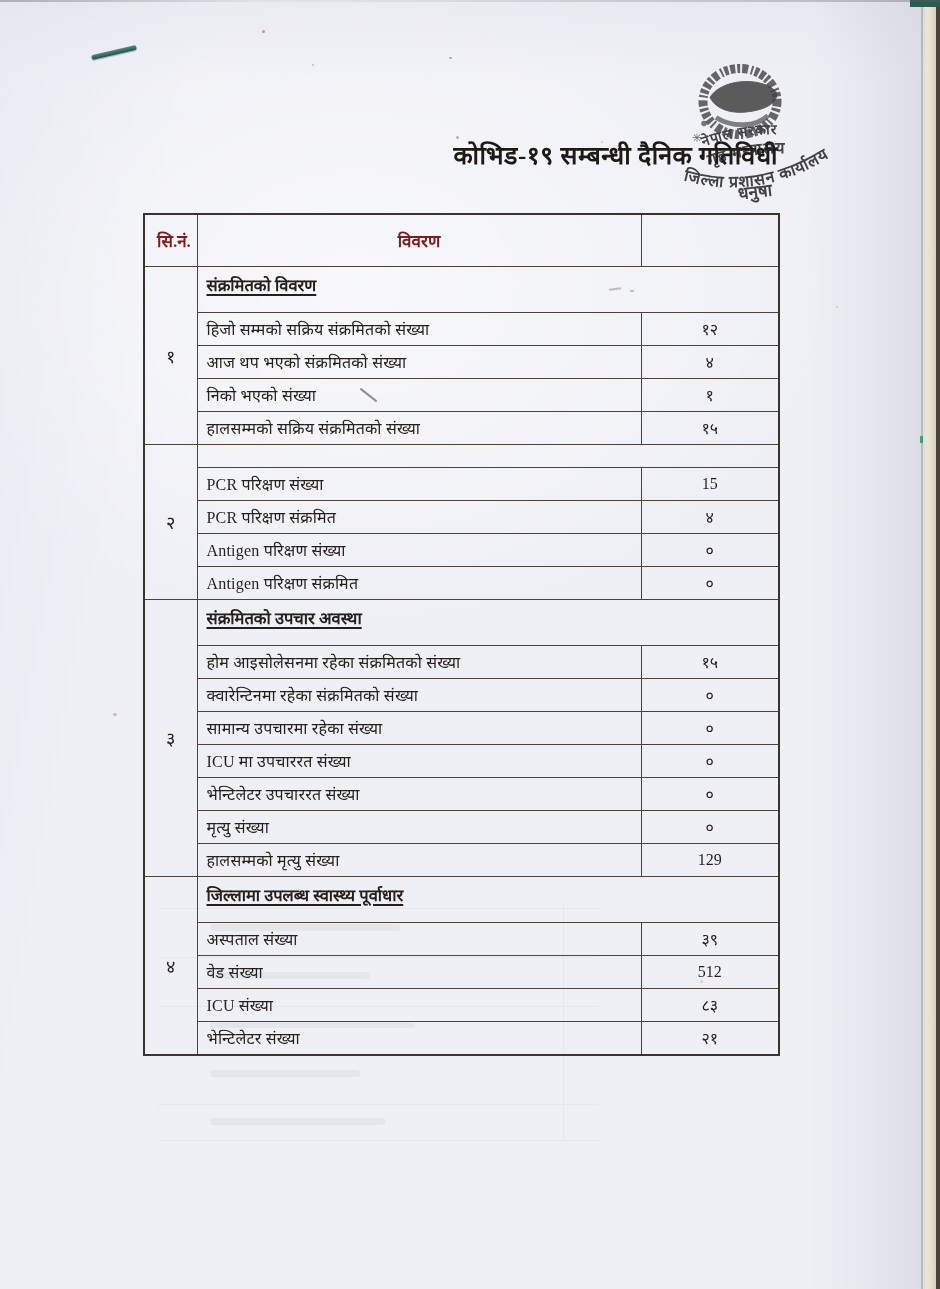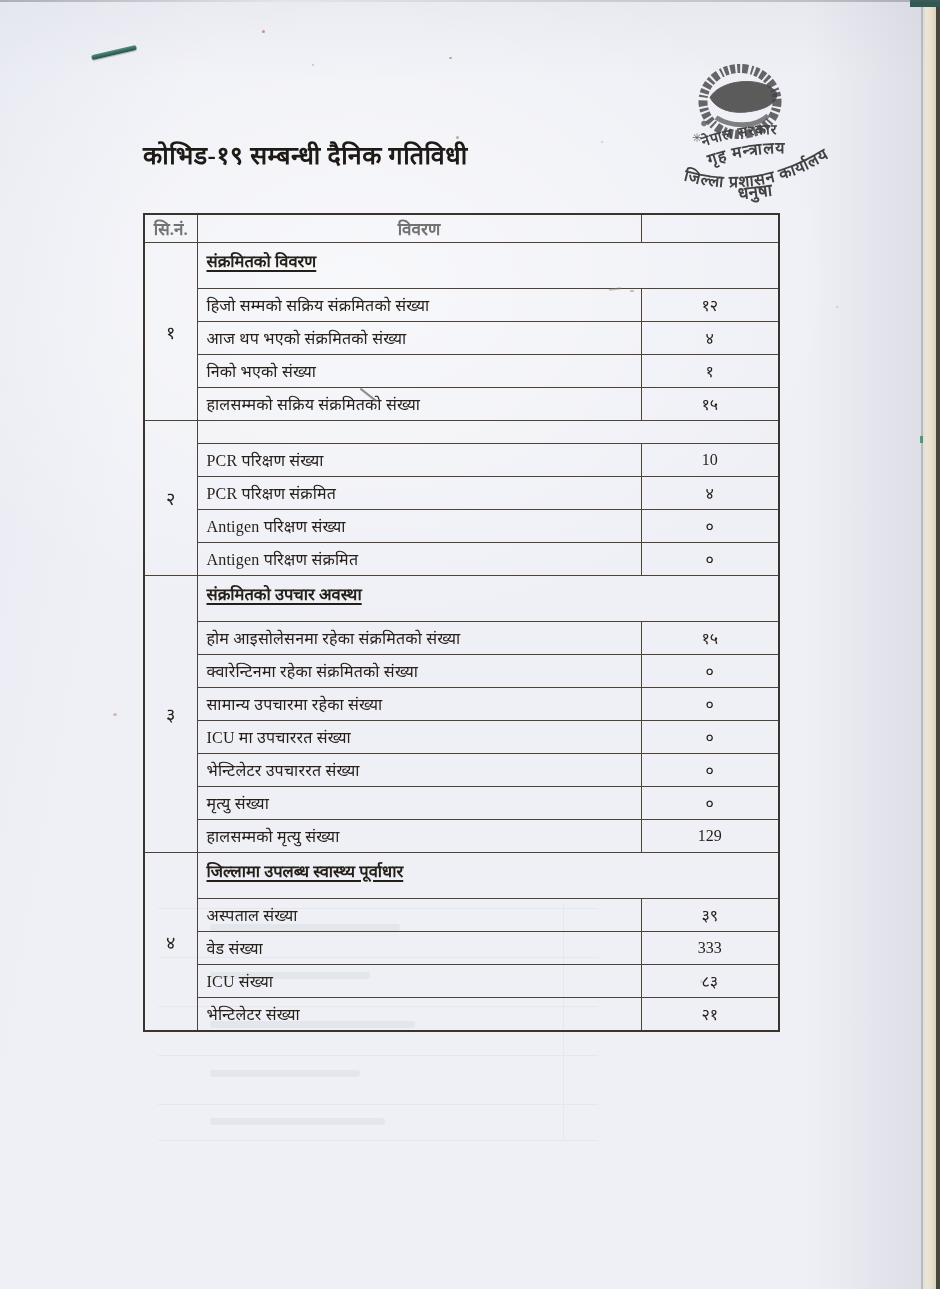--- a/index.html
+++ b/index.html
@@ -35,7 +35,7 @@
   }
 
   
-  .title-wrap{position:absolute;left:143px;top:137px;width:635px;text-align:left;}
+  .title-wrap{position:absolute;left:143px;top:137px;width:635px;text-align:right;}
   .doc-title{font-size:25px;font-weight:700;letter-spacing:.5px;color:#1e1a15;}
   .doc-date{font-size:20px;font-weight:700;margin-top:7px;color:#241f19;}
 

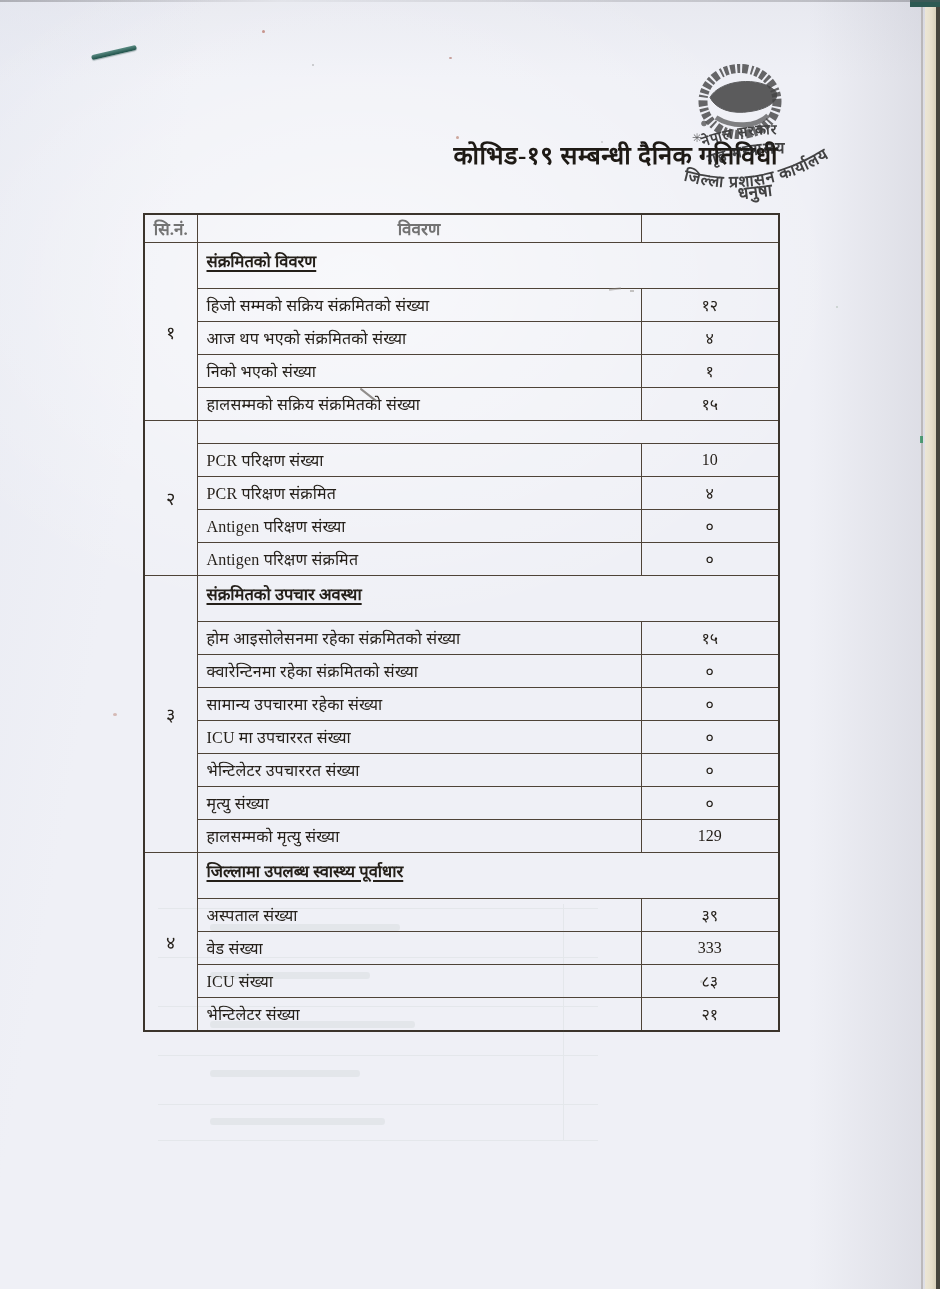--- a/index.html
+++ b/index.html
@@ -55,7 +55,7 @@
   table.report{border:2px solid #3b342c;}
   table.report th{
     height:27px;font-size:17px;font-weight:700;text-align:center;
-    padding:0;color:#737373;background:transparent;
+    padding:12px;color:#7f1d1d;background:transparent;
   }
   table.report th.desc-h{font-weight:600;text-align:center;}
   td.sn-cell{text-align:center;font-size:18px;vertical-align:middle;padding:0;}

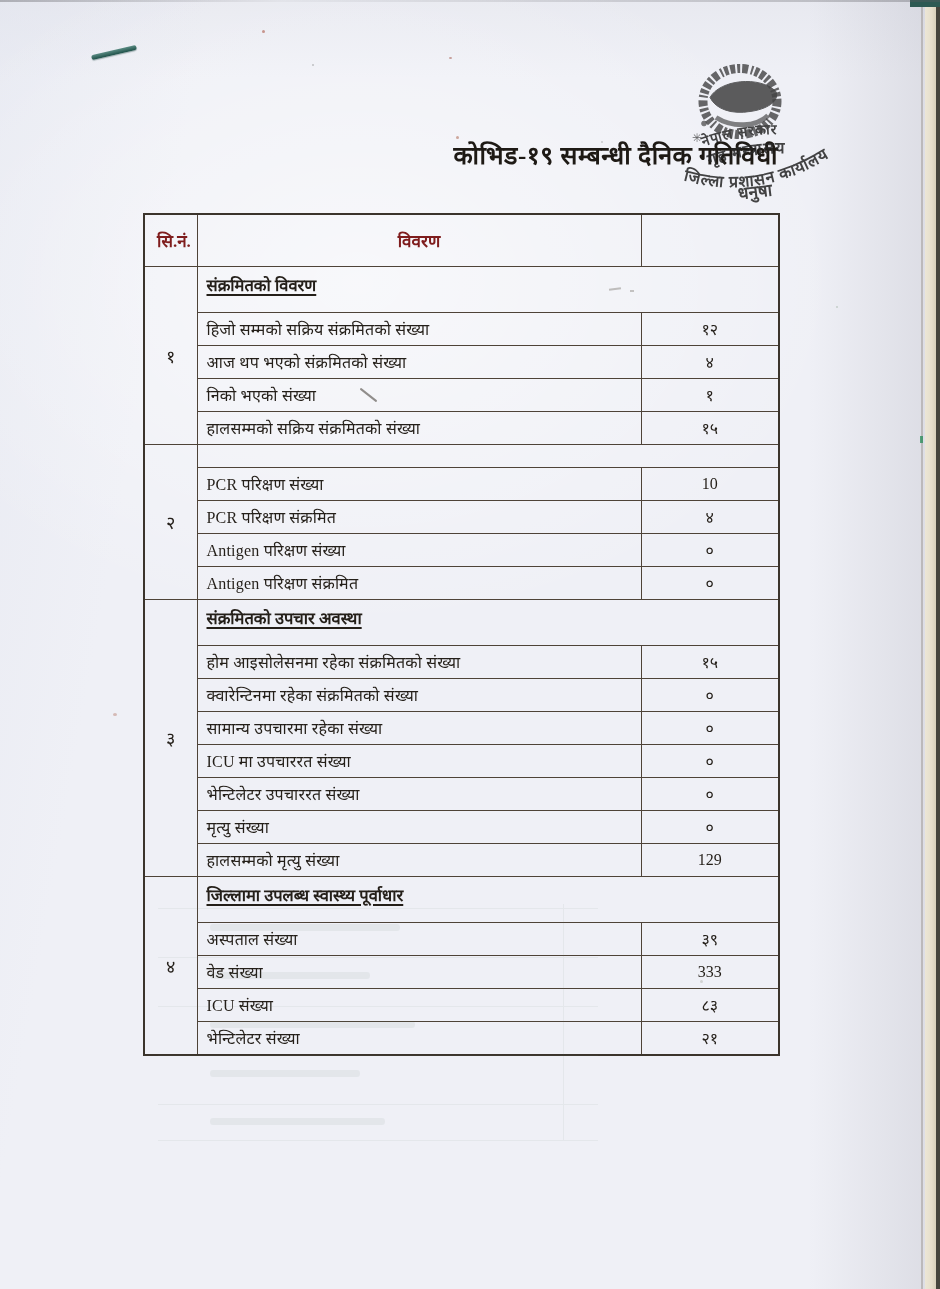--- a/index.html
+++ b/index.html
@@ -173,7 +173,7 @@
       </tr>
       <tr>
         <td class="label-cell">PCR परिक्षण संख्या</td>
-        <td class="value-cell">10</td>
+        <td class="value-cell">15</td>
       </tr>
       <tr>
         <td class="label-cell">PCR परिक्षण संक्रमित</td>

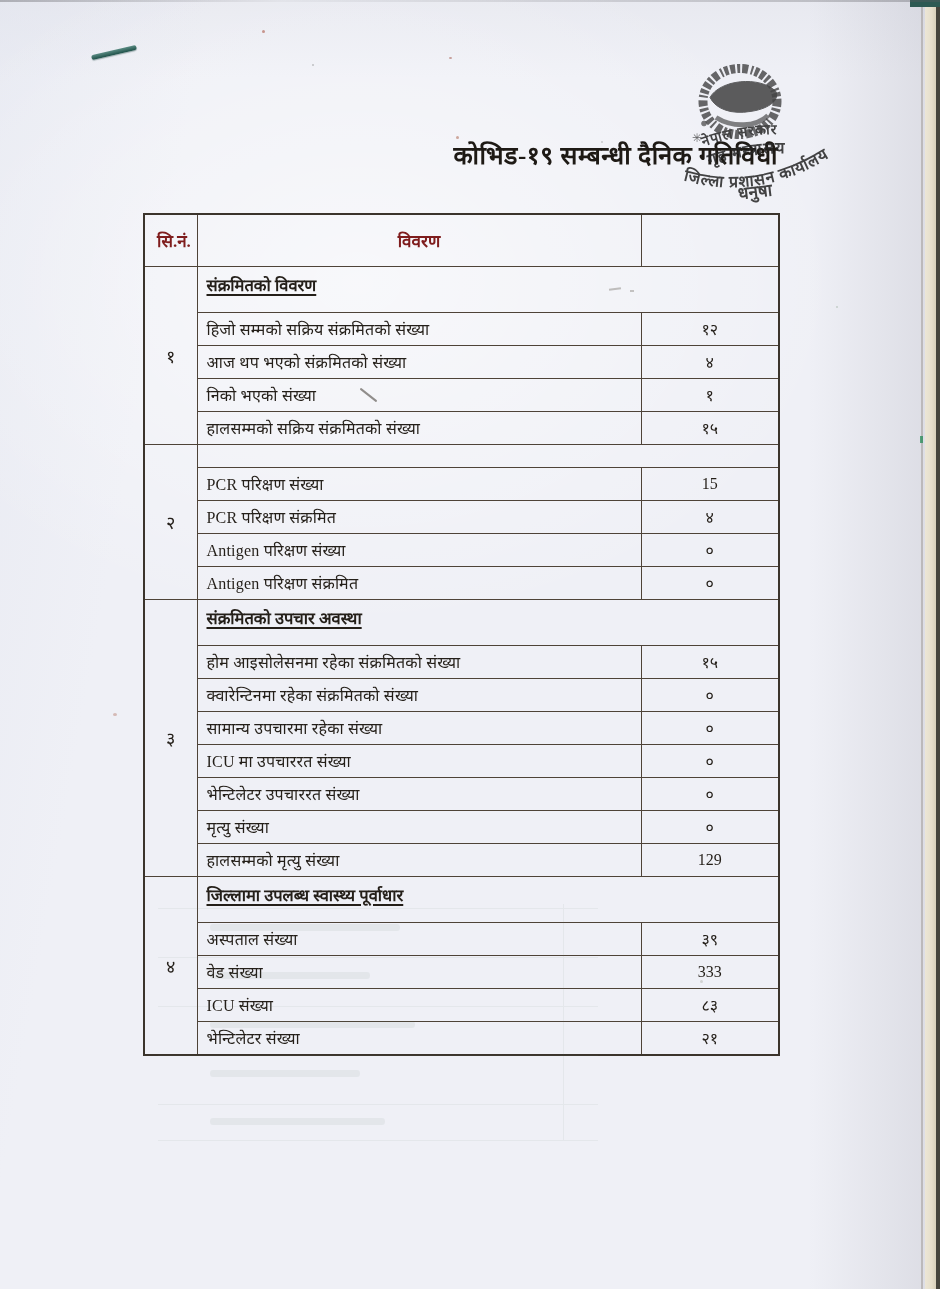--- a/index.html
+++ b/index.html
@@ -229,7 +229,7 @@
       </tr>
       <tr>
         <td class="label-cell">वेड संख्या</td>
-        <td class="value-cell">333</td>
+        <td class="value-cell">512</td>
       </tr>
       <tr>
         <td class="label-cell">ICU संख्या</td>

